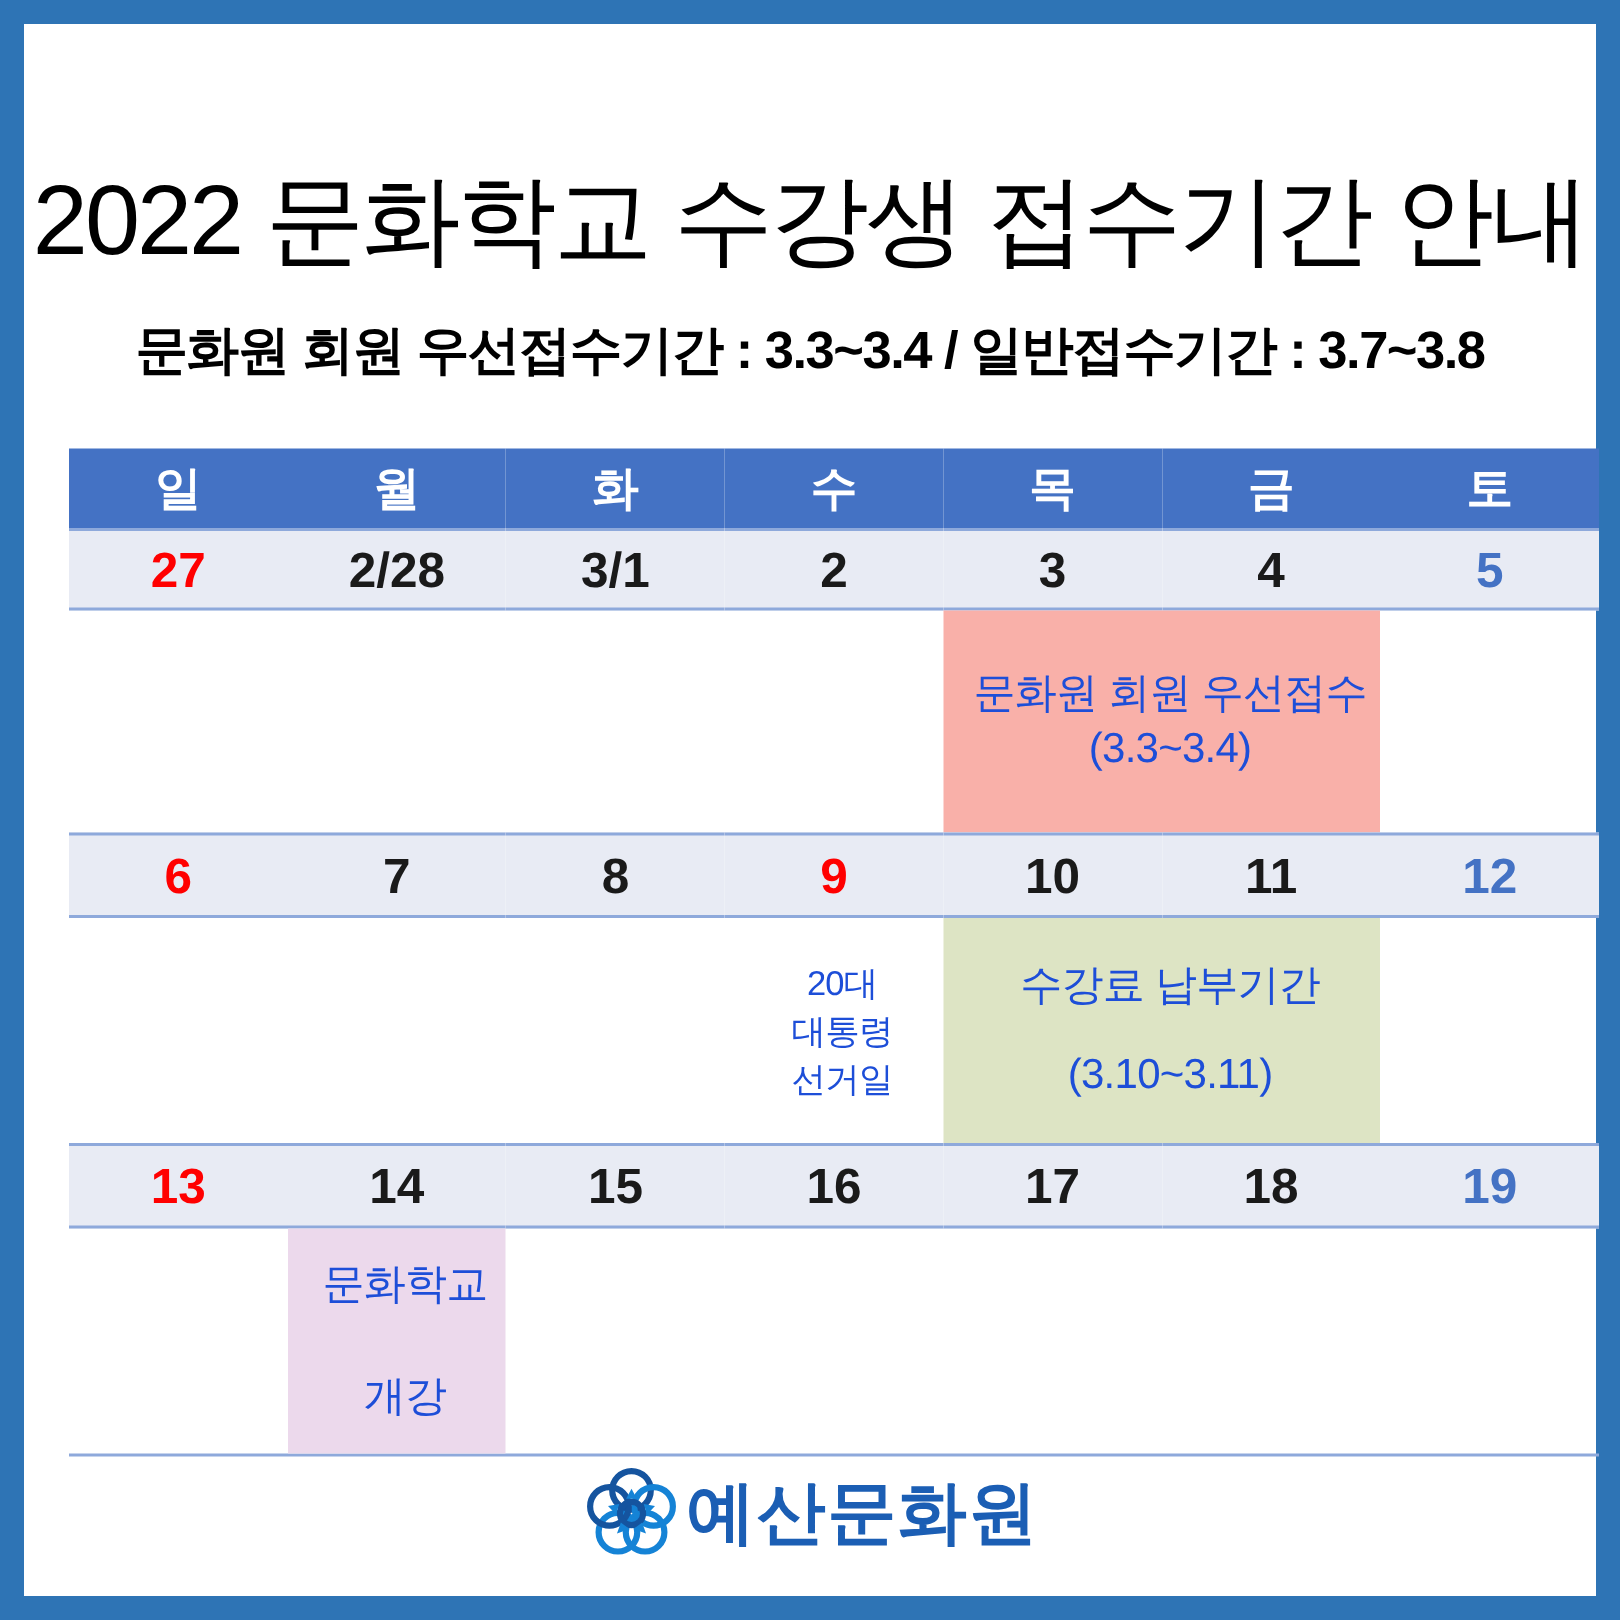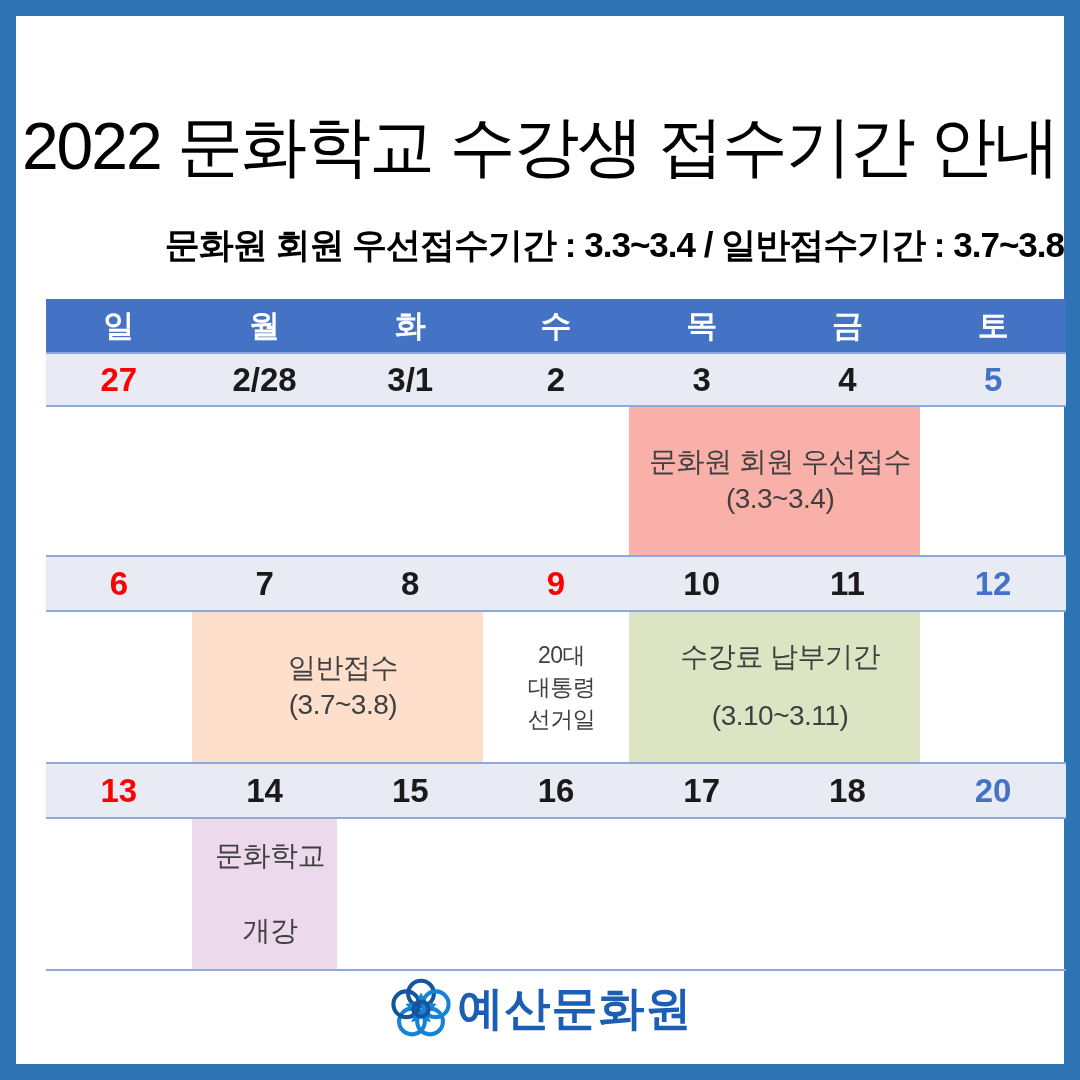--- a/index.html
+++ b/index.html
@@ -15,8 +15,8 @@
     font-size:66px;font-weight:400;color:#000;letter-spacing:-2px;white-space:nowrap;
   }
   .subtitle{
-    position:absolute;top:194px;left:0;width:100%;text-align:right;
-    font-size:35px;font-weight:700;color:#000;white-space:nowrap;letter-spacing:-1px;margin-top:12px;
+    position:absolute;top:194px;left:0;width:100%;text-align:center;
+    font-size:35px;font-weight:700;color:#000;white-space:nowrap;letter-spacing:-1px;
   }
 
   #calendar{

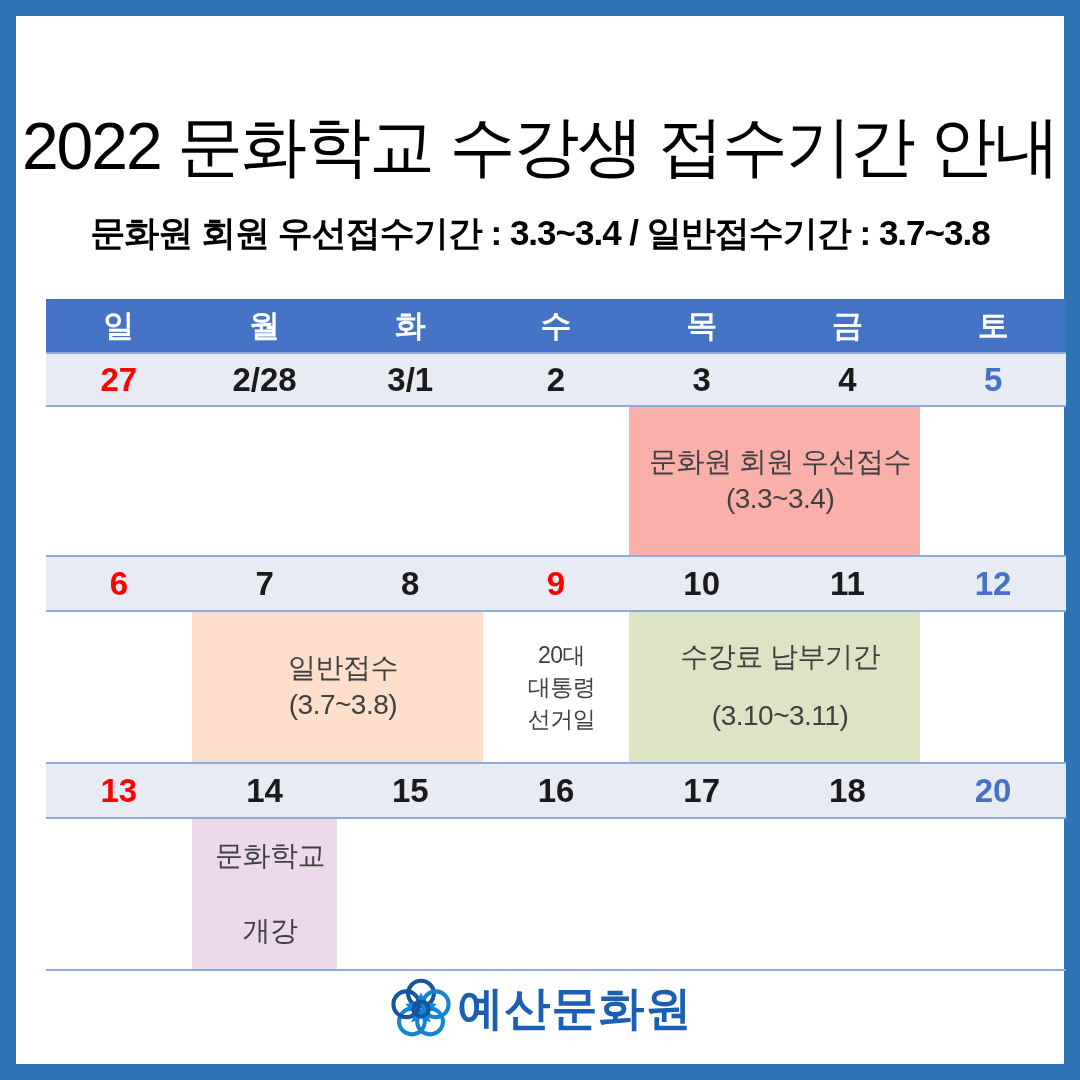--- a/index.html
+++ b/index.html
@@ -41,7 +41,7 @@
   }
   .evt{
     display:flex;flex-direction:column;align-items:center;justify-content:center;
-    font-size:28px;line-height:1.32;text-align:center;color:#404040;
+    font-size:28px;line-height:1.32;text-align:center;color:#1d4ed8;
     letter-spacing:-0.5px;
     padding-left:11px;
   }

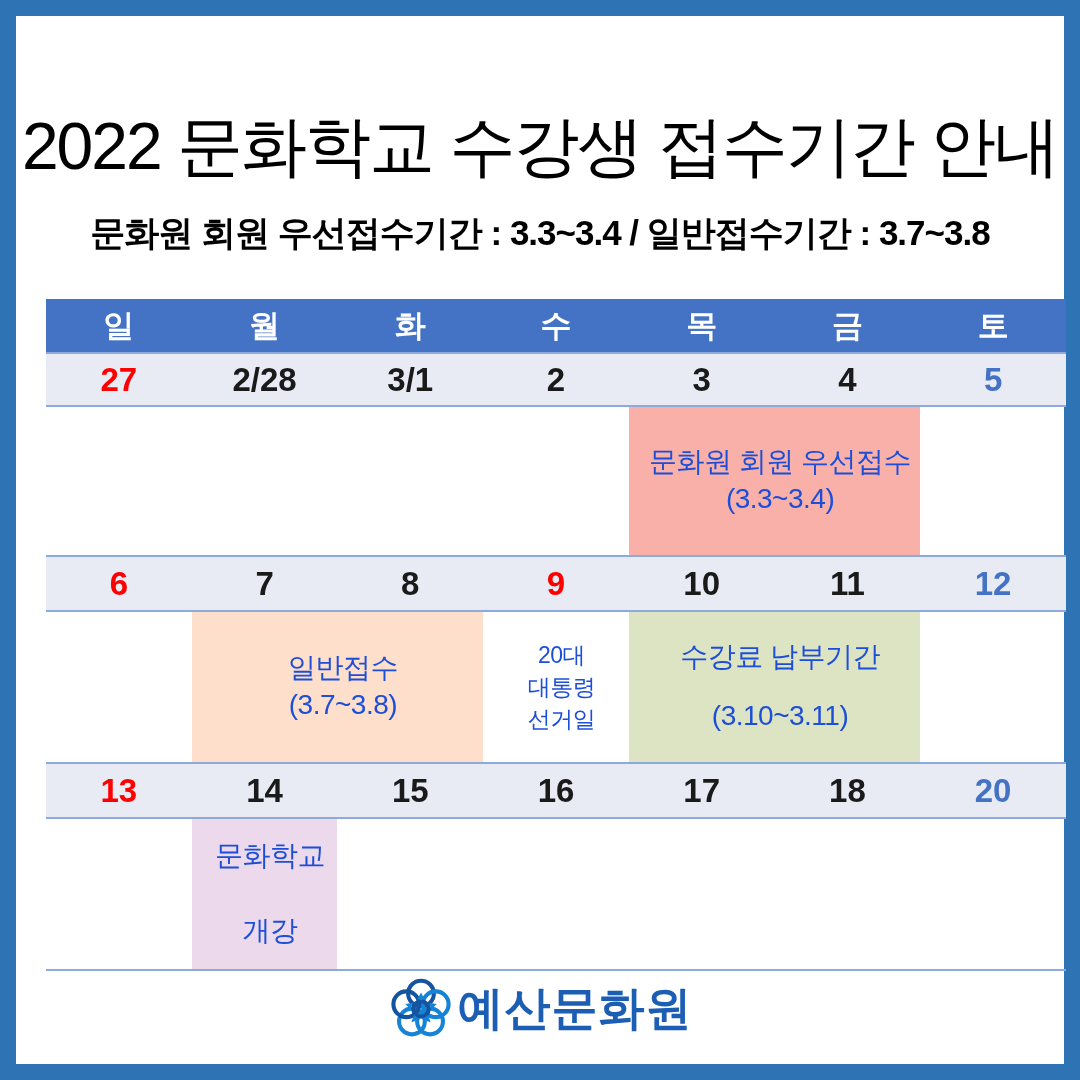--- a/index.html
+++ b/index.html
@@ -90,10 +90,6 @@
       <div class="dcell" style="grid-area: 4 / 5;">10</div>
       <div class="dcell" style="grid-area: 4 / 6;">11</div>
       <div class="dcell" style="grid-area: 4 / 7; color: rgb(68, 114, 196);">12</div>
-      <div class="evt" style="grid-area: 5 / 2 / auto / span 2; background: rgb(253, 223, 204);">
-        <div>일반접수</div>
-        <div>(3.7~3.8)</div>
-      </div>
       <div class="evt small" style="grid-area: 5 / 4 / auto / span 1;">
         <div>20대</div>
         <div>대통령</div>

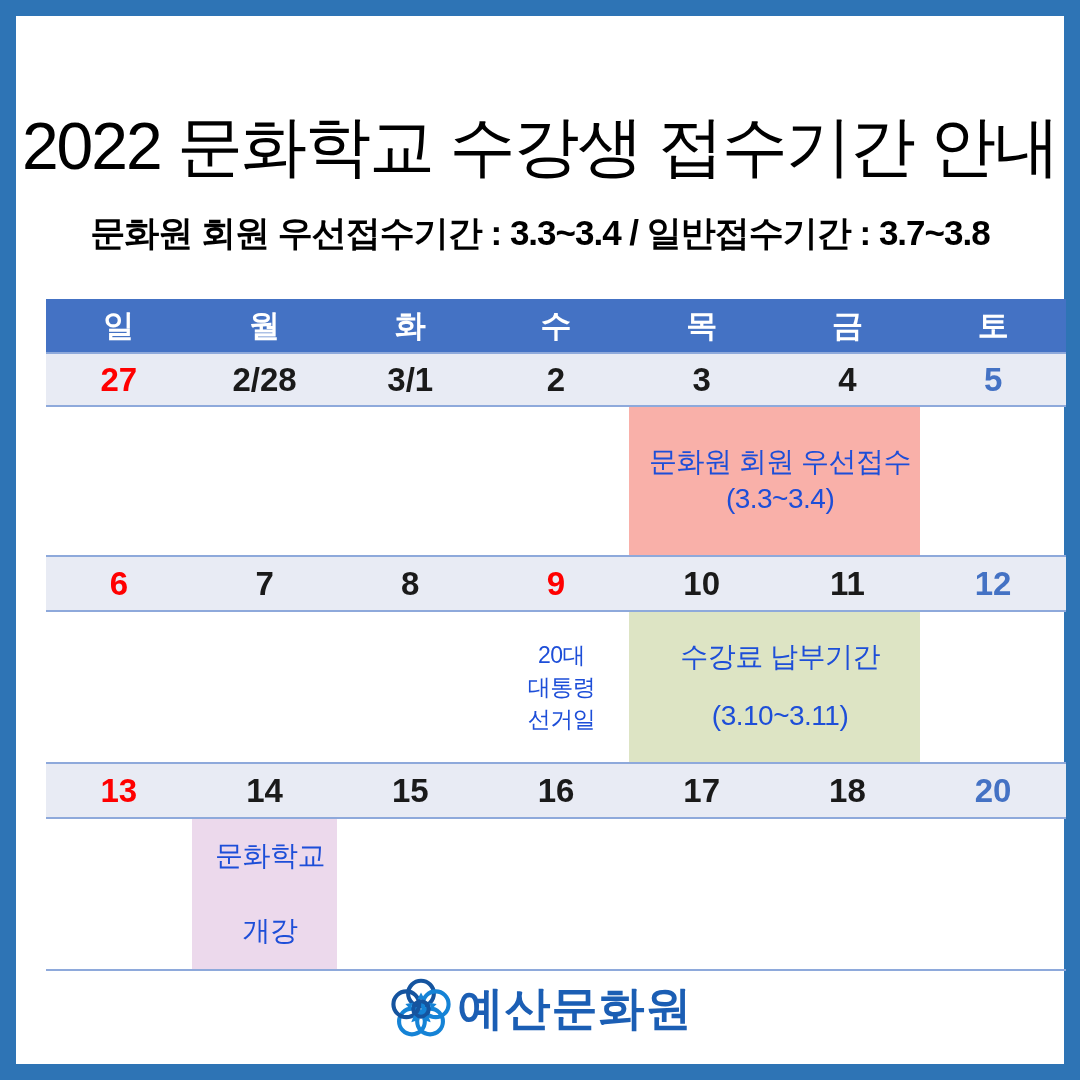--- a/index.html
+++ b/index.html
@@ -105,7 +105,7 @@
       <div class="dcell" style="grid-area: 6 / 4;">16</div>
       <div class="dcell" style="grid-area: 6 / 5;">17</div>
       <div class="dcell" style="grid-area: 6 / 6;">18</div>
-      <div class="dcell" style="grid-area: 6 / 7; color: rgb(68, 114, 196);">20</div>
+      <div class="dcell" style="grid-area: 6 / 7; color: rgb(68, 114, 196);">19</div>
       <div class="evt" style="grid-area: 7 / 2 / auto / span 1; background: rgb(236, 217, 236); gap: 38px;">
         <div>문화학교</div>
         <div>개강</div>

